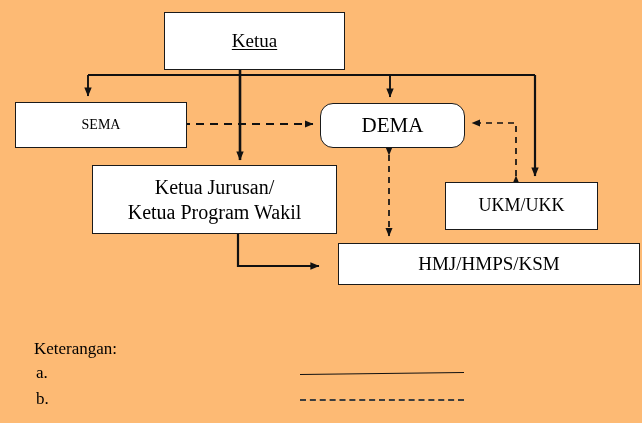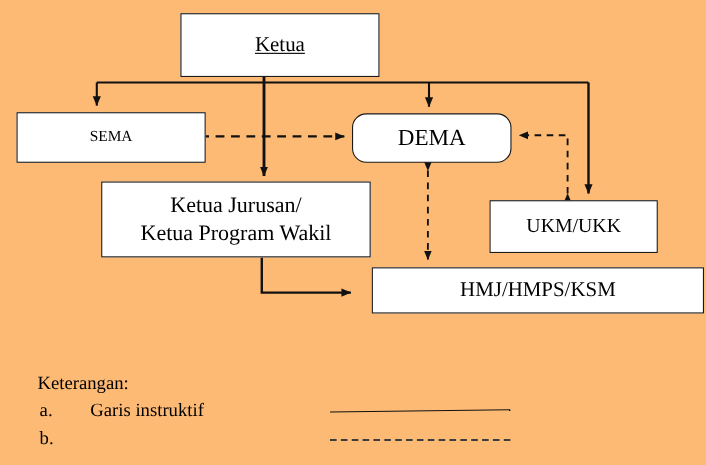--- a/index.html
+++ b/index.html
@@ -203,7 +203,6 @@
 
     <div class="legend-row" id="legend-row-a">
       <span class="legend-marker">a.</span>
-      <span class="legend-label">Garis instruktif</span>
       <span class="legend-sample sample-solid"></span>
     </div>
 

